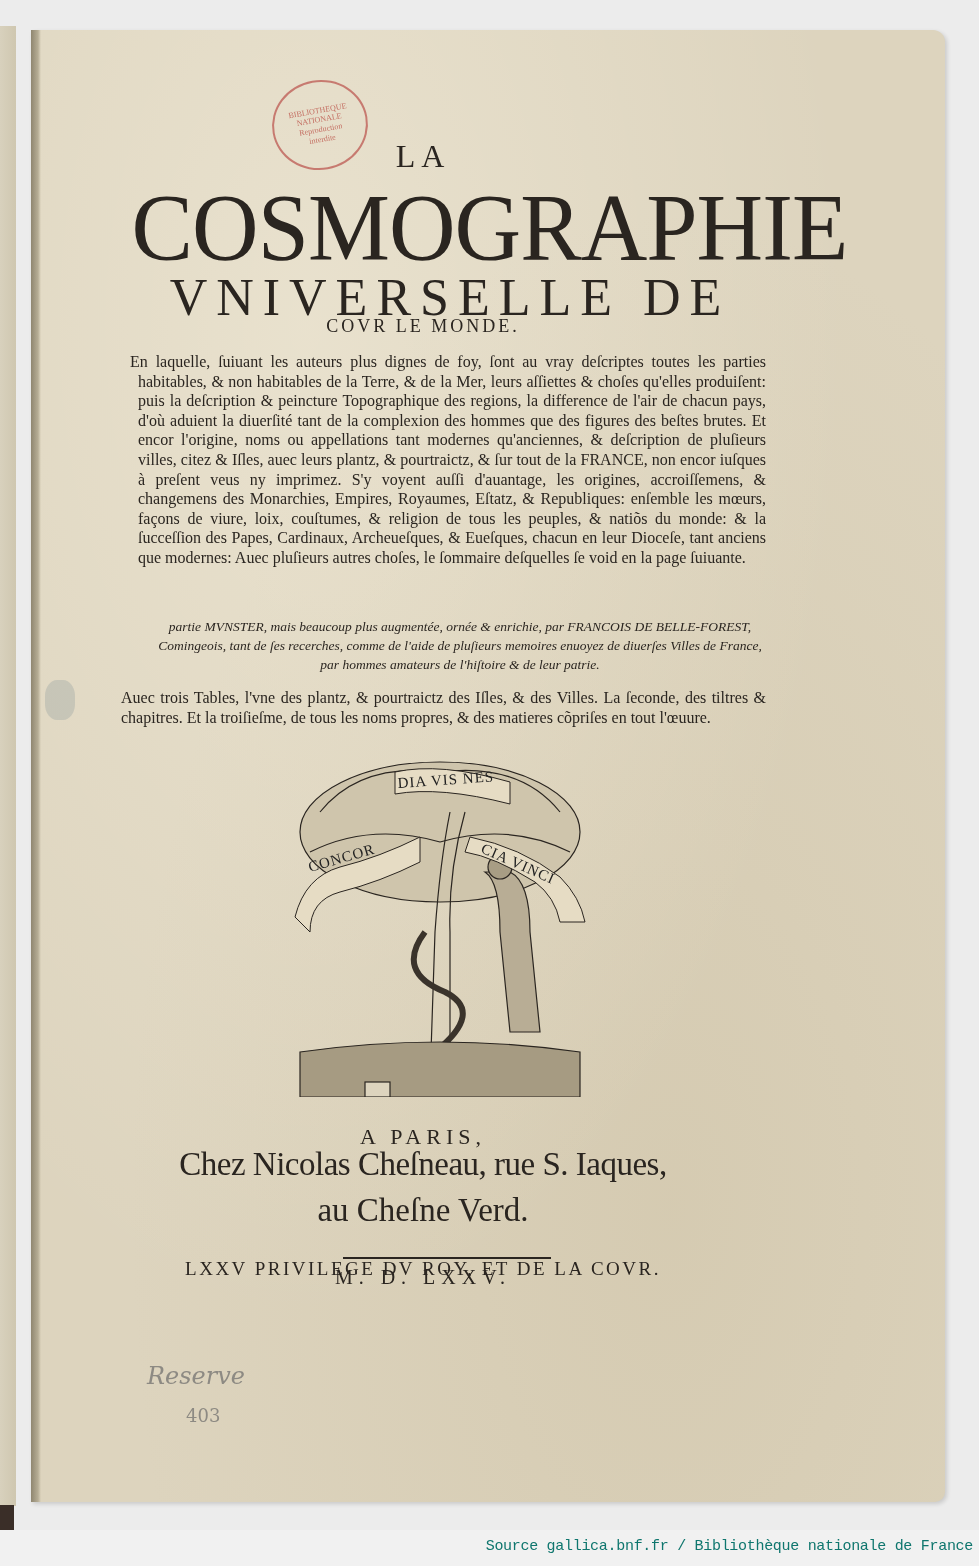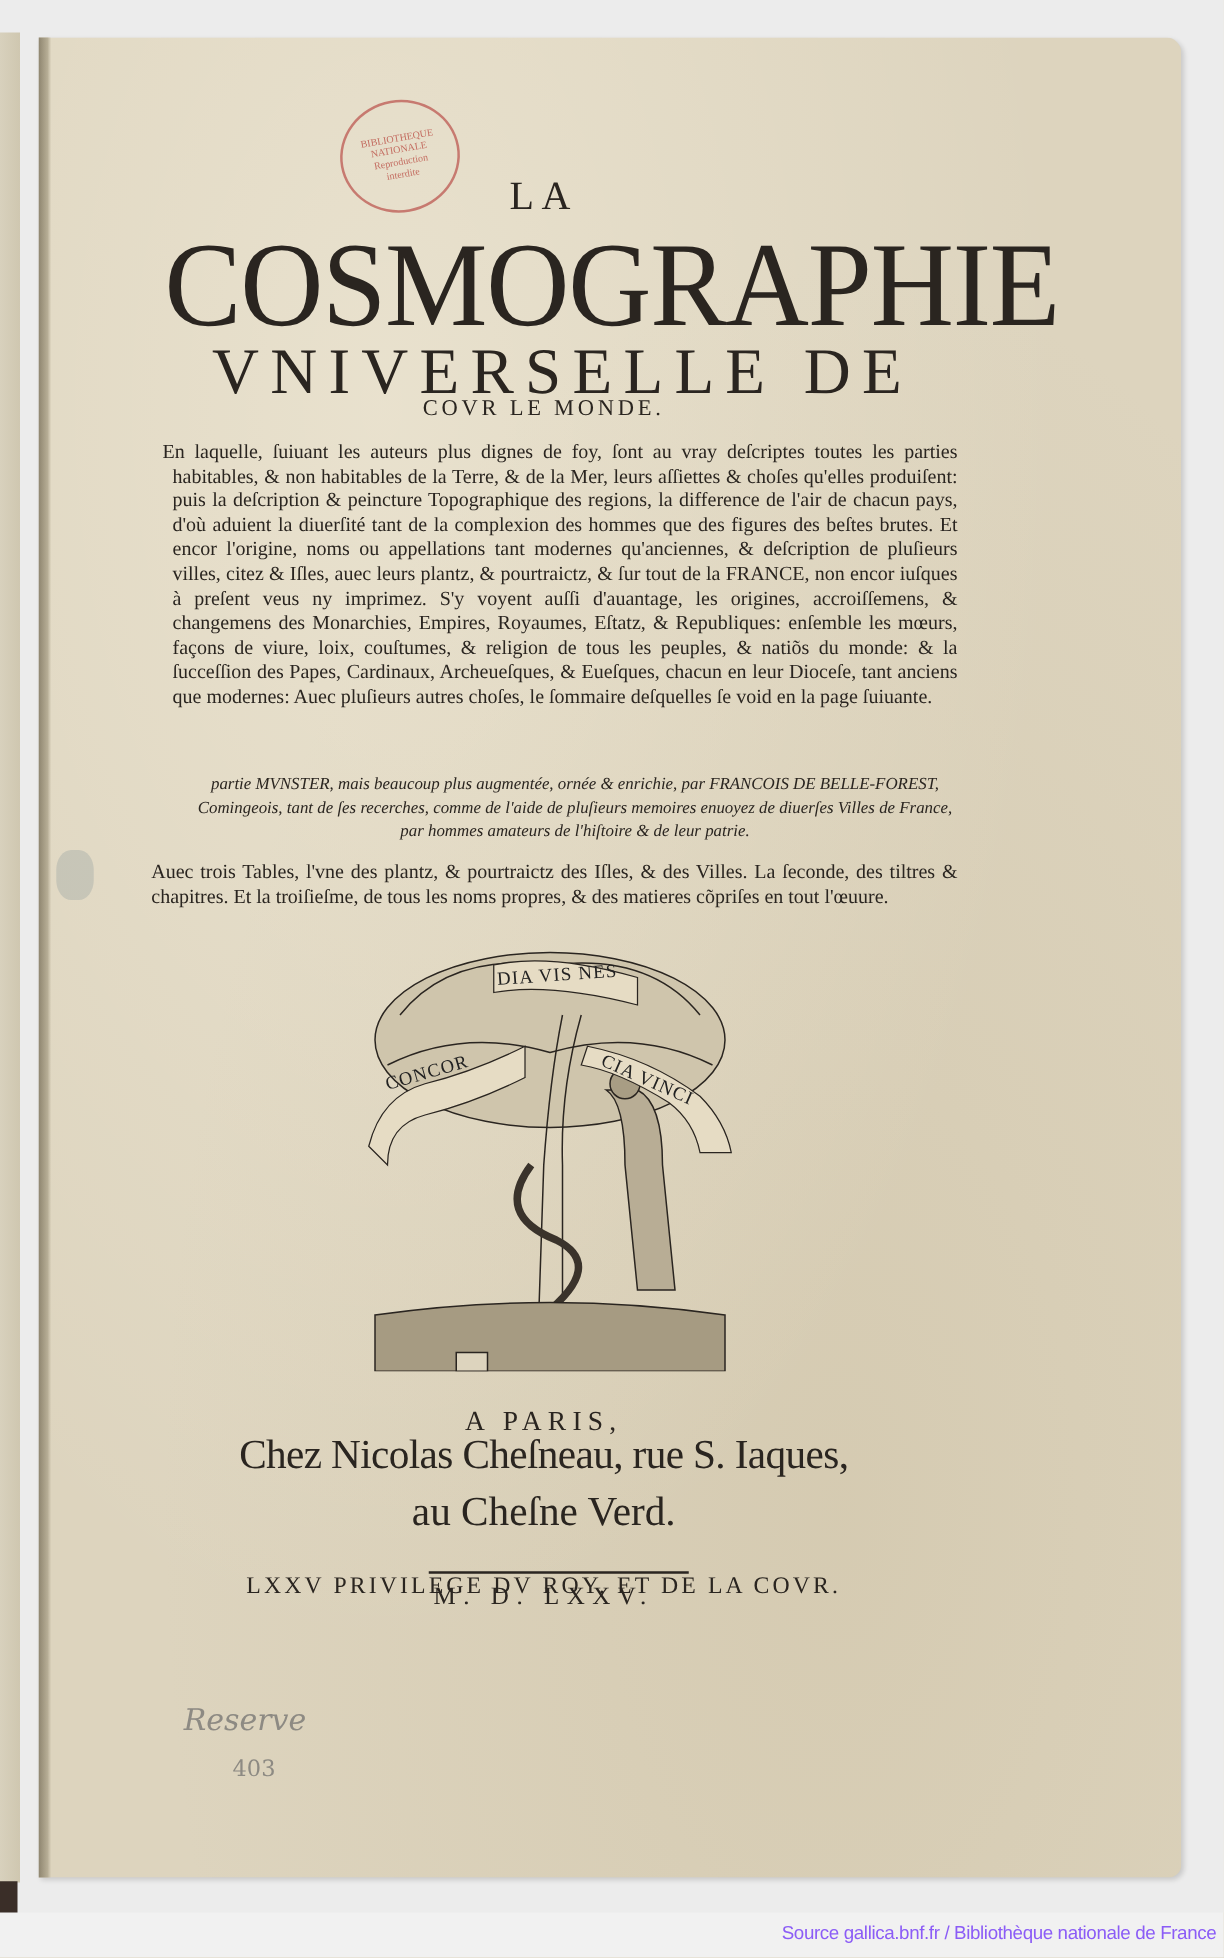--- a/index.html
+++ b/index.html
@@ -37,7 +37,7 @@
       align-items:center; justify-content:center; line-height:1.2; transform:rotate(-10deg);
     }
     .stamp-inner { width:60px; }
-    .center { position:absolute; left:12px; width:846px; text-align:center; }
+    .center { position:absolute; left:0; width:846px; text-align:center; }
     .t-la { top:138px; font-size:32px; letter-spacing:6px; }
     .t-cosmo { top:180px; font-size:96px; line-height:1; letter-spacing:-1px; left:118px; width:680px; transform:scaleX(0.96); }
     .t-univ { top:268px; font-size:52px; letter-spacing:9px; left:130px; width:640px; }

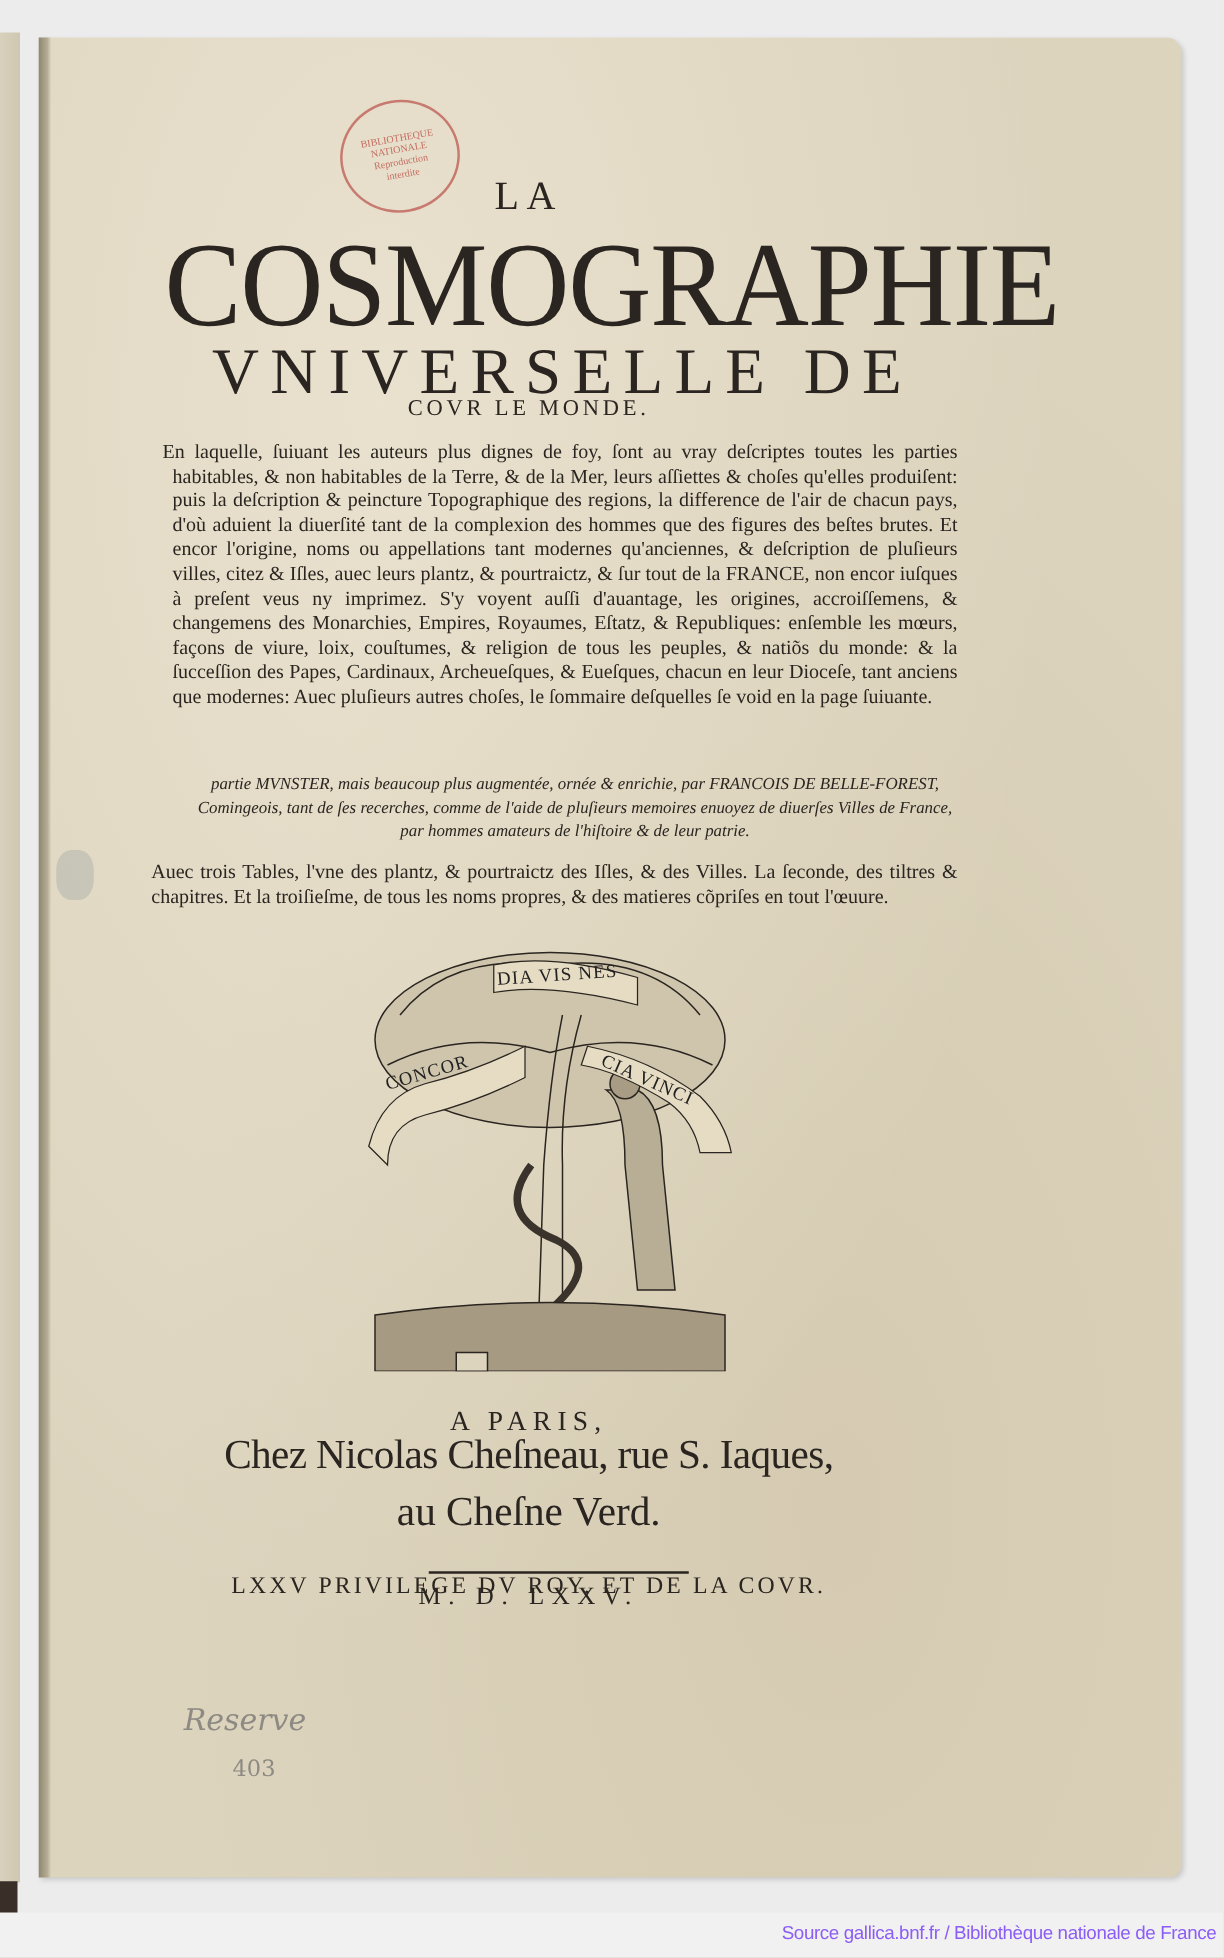--- a/index.html
+++ b/index.html
@@ -66,8 +66,8 @@
     .hand1 { position:absolute; left:147px; top:1362px; font-family:"DejaVu Serif", serif; font-style:italic; font-size:24px; color:#8d8a83;text-align:center; }
     .hand2 { position:absolute; left:186px; top:1405px; font-family:"DejaVu Serif", serif; font-size:18px; color:#8d8a83; }
     .source {
-      position:absolute; right:6px; top:1538px; font-family:Liberation Sans, sans-serif;
-      font-size:15px; color:#8b5cf6; letter-spacing:-0.3px;
+      position:absolute; right:6px; top:1538px; font-family:Liberation Mono, monospace;
+      font-size:15px; color:#0f766e; letter-spacing:-0.3px;
     }
   </style>
 </head>

